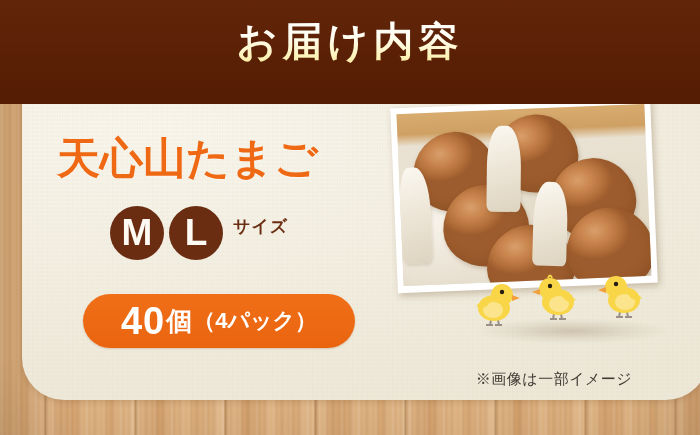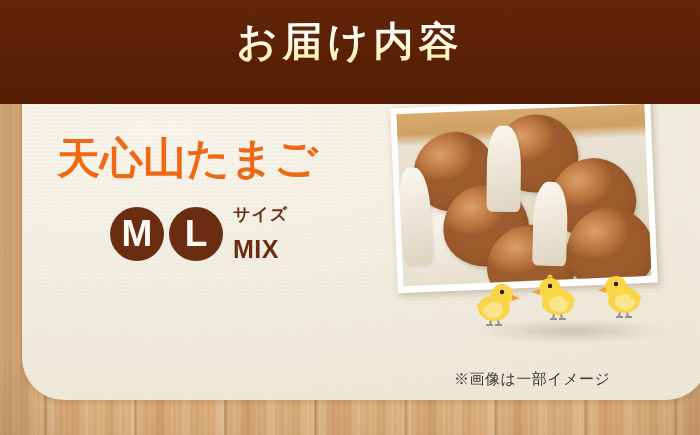--- a/index.html
+++ b/index.html
@@ -302,7 +302,6 @@
       <div class="size-circle second">L</div>
       <div class="size-mix">
         <span class="kana">サイズ</span>
-        <span class="mix">MIX</span>
       </div>
     </div>
 

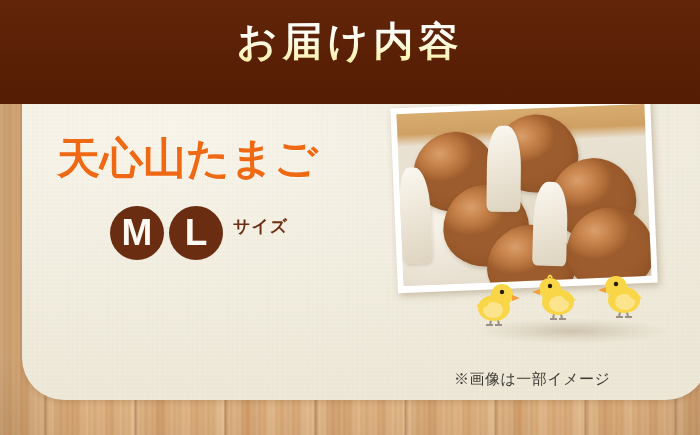--- a/index.html
+++ b/index.html
@@ -305,6 +305,11 @@
       </div>
     </div>
 
+    <div class="qty-pill">
+      <span class="num">40</span>
+      <span class="unit">個</span>
+      <span class="pack">（4パック）</span>
+    </div>
 
     <div class="photo-frame">
       <div class="photo-inner">

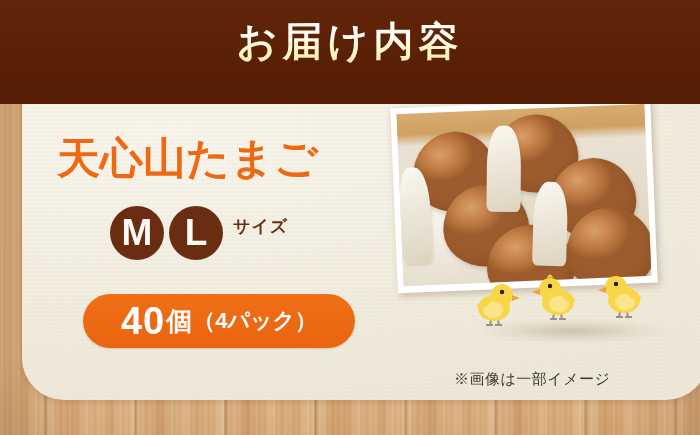--- a/index.html
+++ b/index.html
@@ -274,7 +274,7 @@
     left: 432px;
     top: 288px;
     width: 200px;
-    text-align: left;
+    text-align: center;
     font-size: 15px;
     color: #3c3832;
     letter-spacing: 0.5px;

